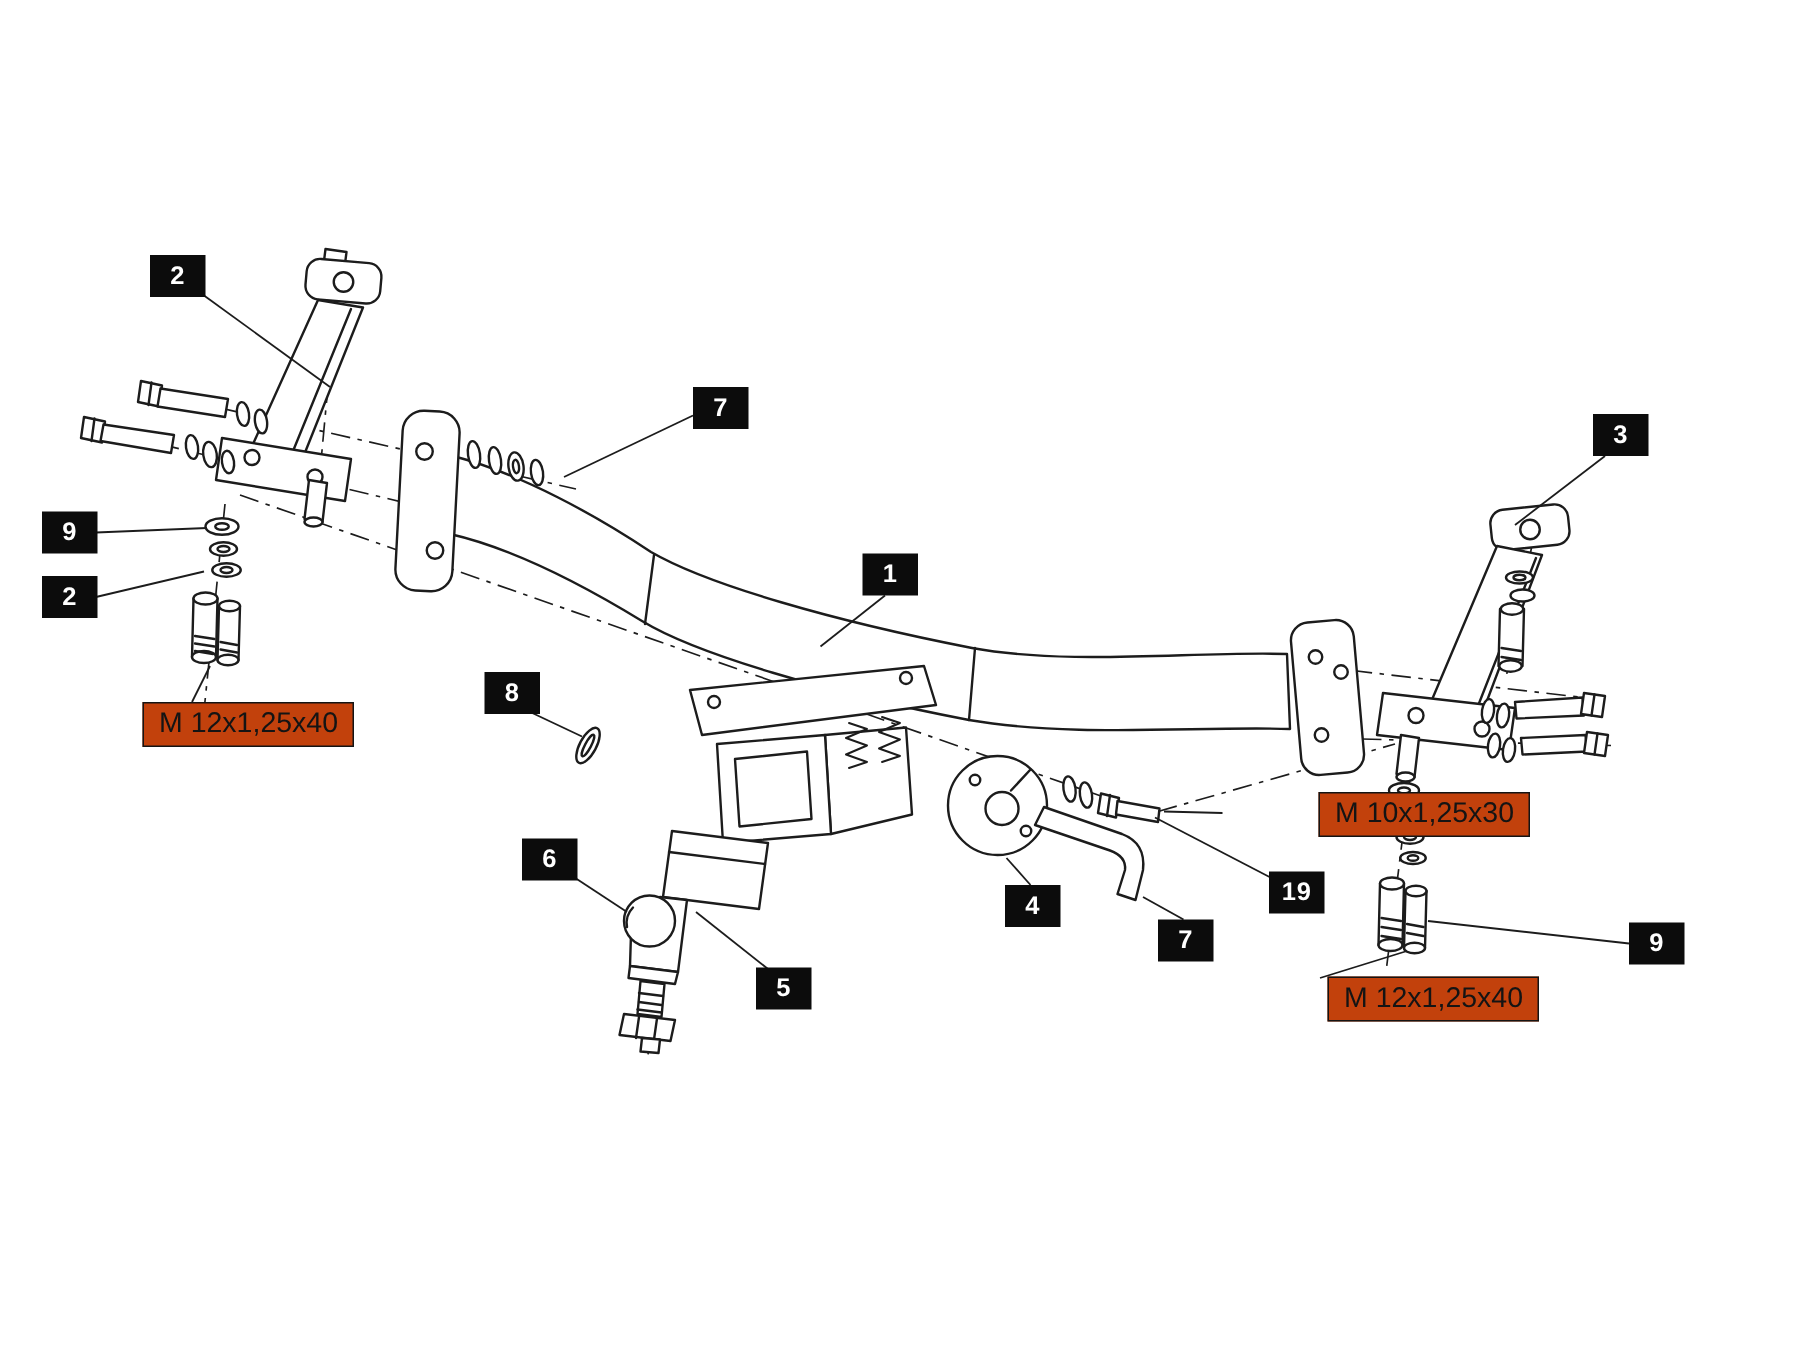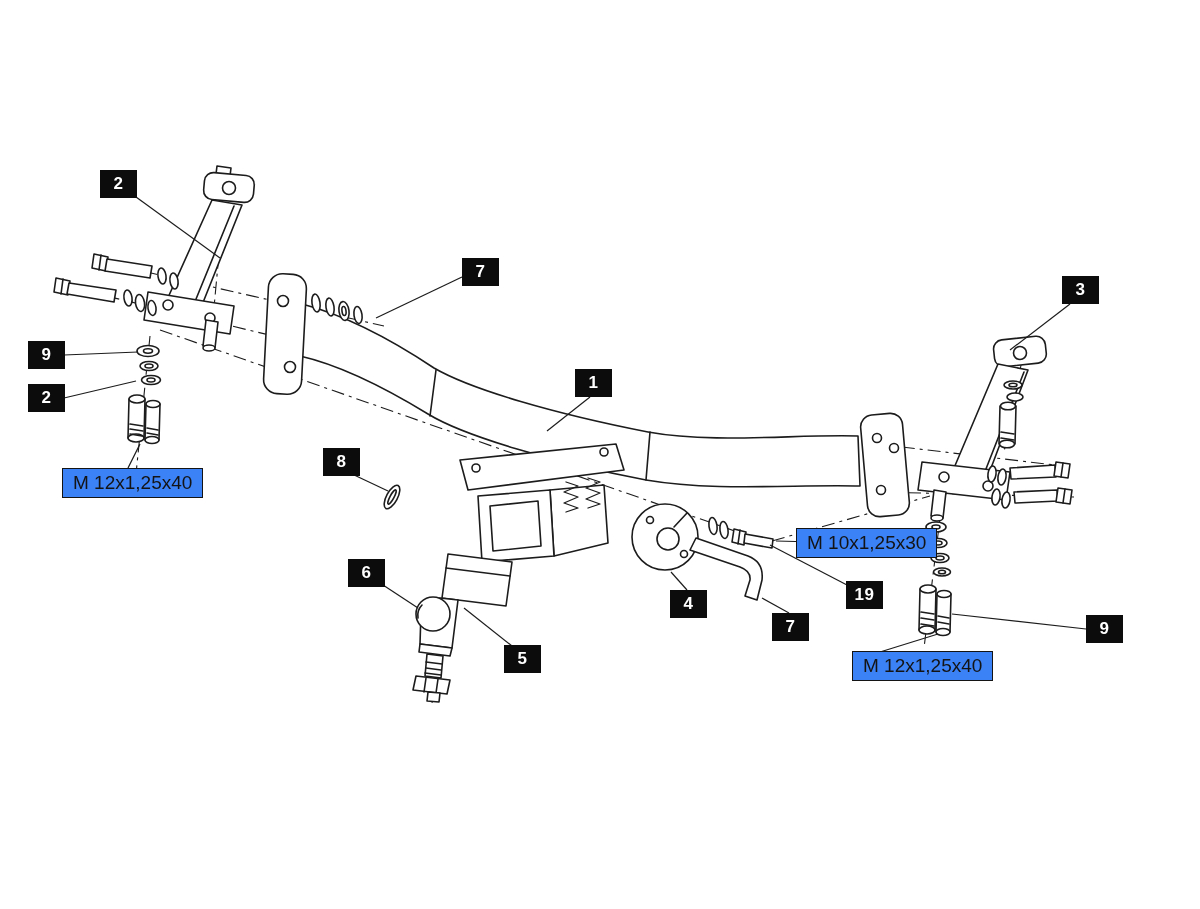--- a/index.html
+++ b/index.html
@@ -19,10 +19,10 @@
     letter-spacing:.5px;
   }
   .spec {
-    position:absolute; background:#3b82f6; color:#141414;
+    position:absolute; background:#c2410c; color:#141414;
     border:1.6px solid #141414;
     font-size:19px; line-height:23px;
-    padding:2px 10px 3px 10px; white-space:nowrap;
+    padding:2px 10px 3px 10px; white-space:nowrap;margin-left:33px;
   }
 </style>
 </head>

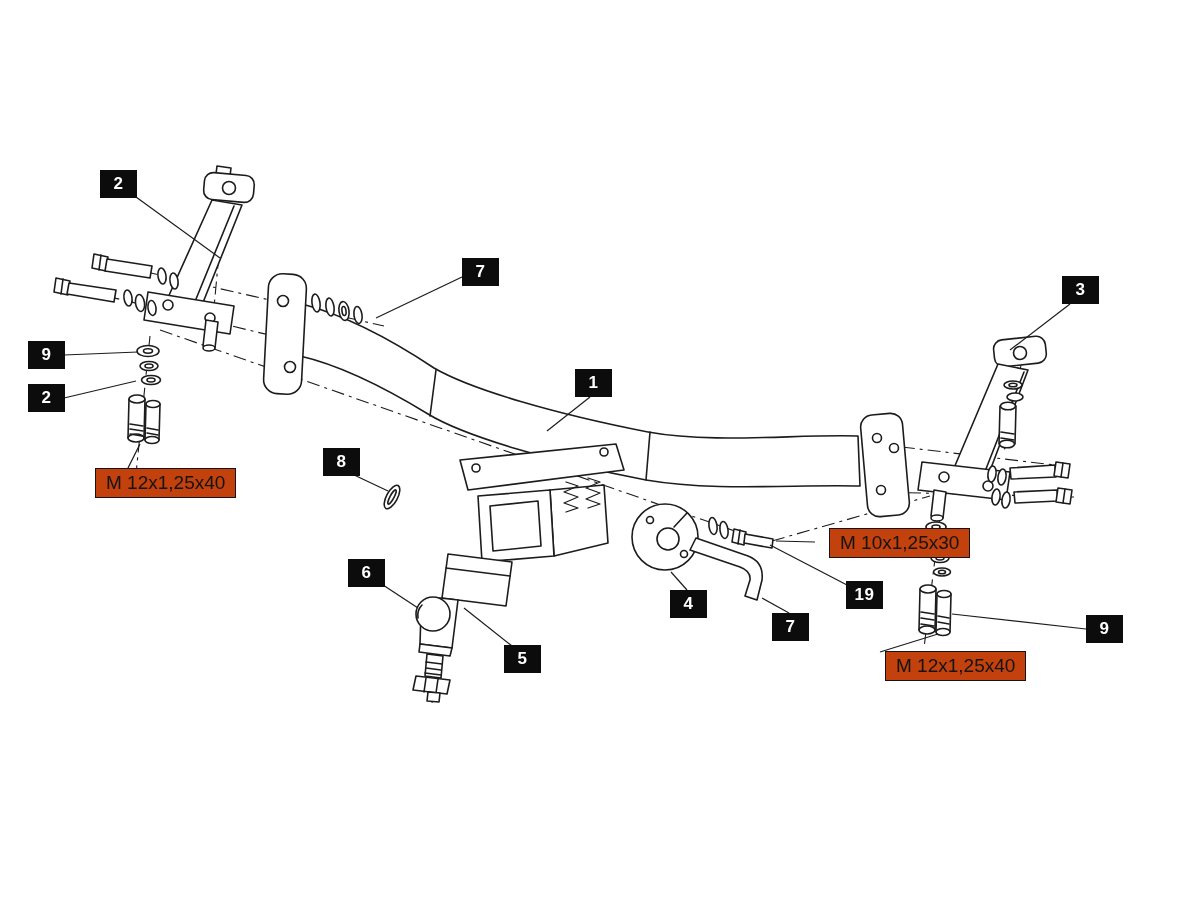--- a/index.html
+++ b/index.html
@@ -273,7 +273,7 @@
   <div class="callout" style="left:28px; top:384px">2</div>
 
   <div class="spec" style="left:62px; top:468px">M 12x1,25x40</div>
-  <div class="spec" style="left:796px; top:528px">M 10x1,25x30</div>
+  <div class="spec" style="left:846px; top:528px">M 10x1,25x30</div>
   <div class="spec" style="left:852px; top:651px">M 12x1,25x40</div>
 
 </div>

